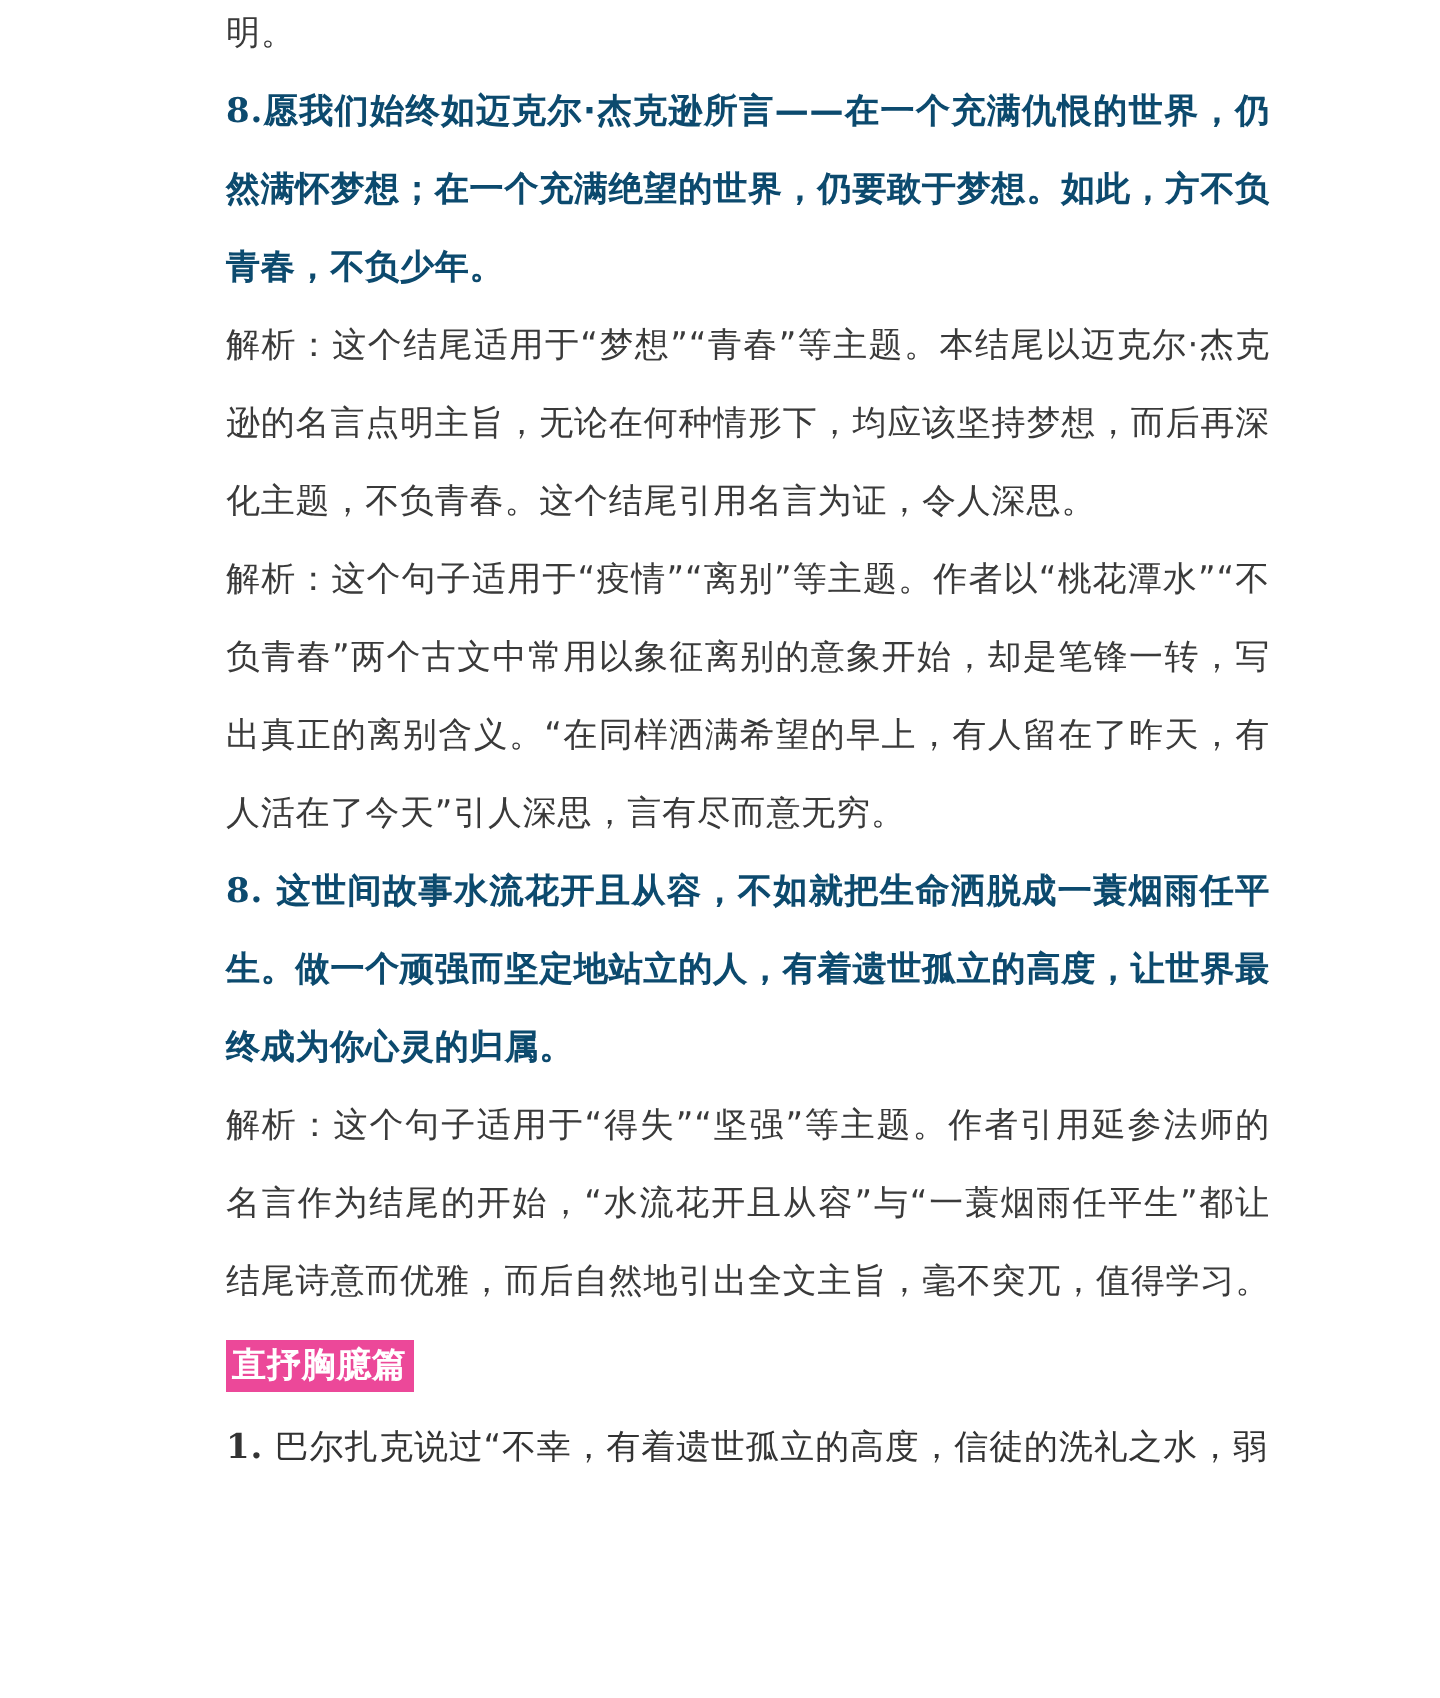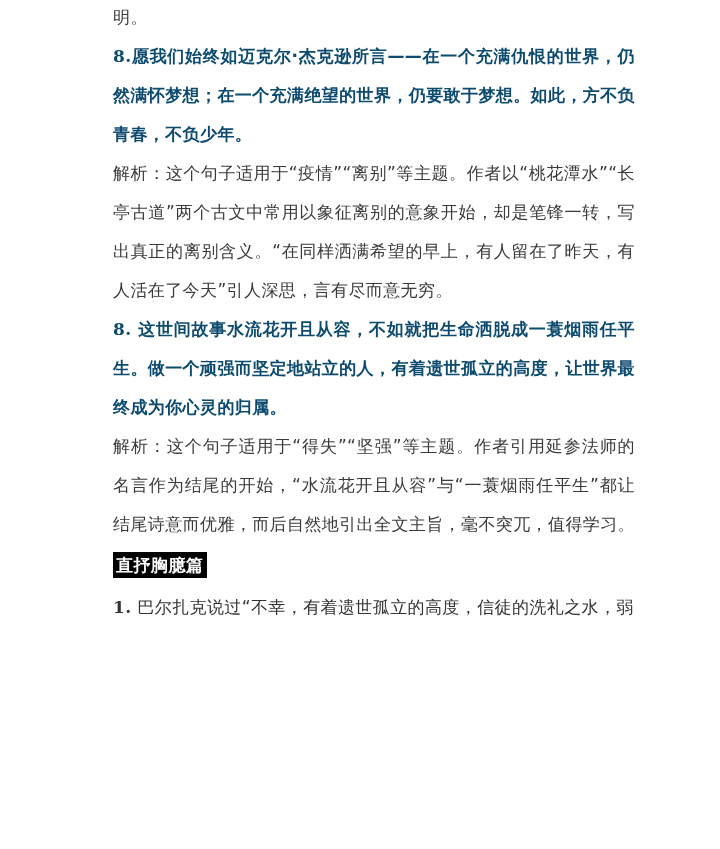--- a/index.html
+++ b/index.html
@@ -70,6 +70,9 @@
     <span class="num">8.</span><span>愿我们始终如迈克尔·杰克逊所言——在一个充满仇恨的世界，仍然满怀梦想；在一个充满绝望的世界，仍要敢于梦想。如此，方不负青春，不负少年。</span>
   </p>
 
+  <p class="para analysis">
+    <span>解析：这个结尾适用于“梦想”“青春”等主题。本结尾以迈克尔·杰克逊的名言点明主旨，无论在何种情形下，均应该坚持梦想，而后再深化主题，不负青春。这个结尾引用名言为证，令人深思。</span>
+  </p>
 
 
   <p class="para analysis">

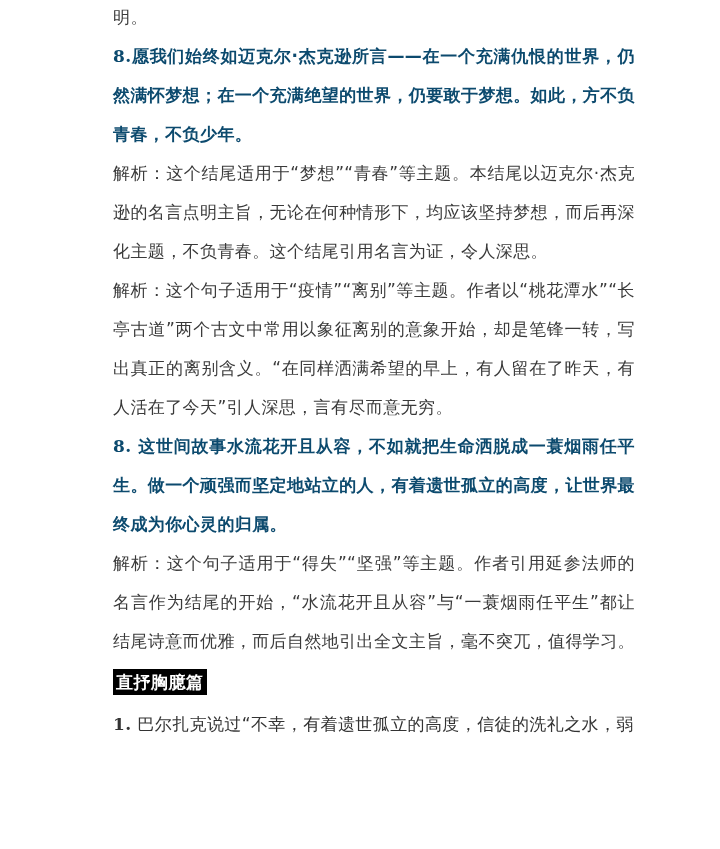--- a/index.html
+++ b/index.html
@@ -76,7 +76,7 @@
 
 
   <p class="para analysis">
-    <span>解析：这个句子适用于“疫情”“离别”等主题。作者以“桃花潭水”“长亭古道”两个古文中常用以象征离别的意象开始，却是笔锋一转，写出真正的离别含义。“在同样洒满希望的早上，有人留在了昨天，有人活在了今天”引人深思，言有尽而意无穷。</span>
+    <span>解析：这个句子适用于“疫情”“离别”等主题。作者以“桃花潭水”“不负青春”两个古文中常用以象征离别的意象开始，却是笔锋一转，写出真正的离别含义。“在同样洒满希望的早上，有人留在了昨天，有人活在了今天”引人深思，言有尽而意无穷。</span>
   </p>
 
   <p class="para bold">

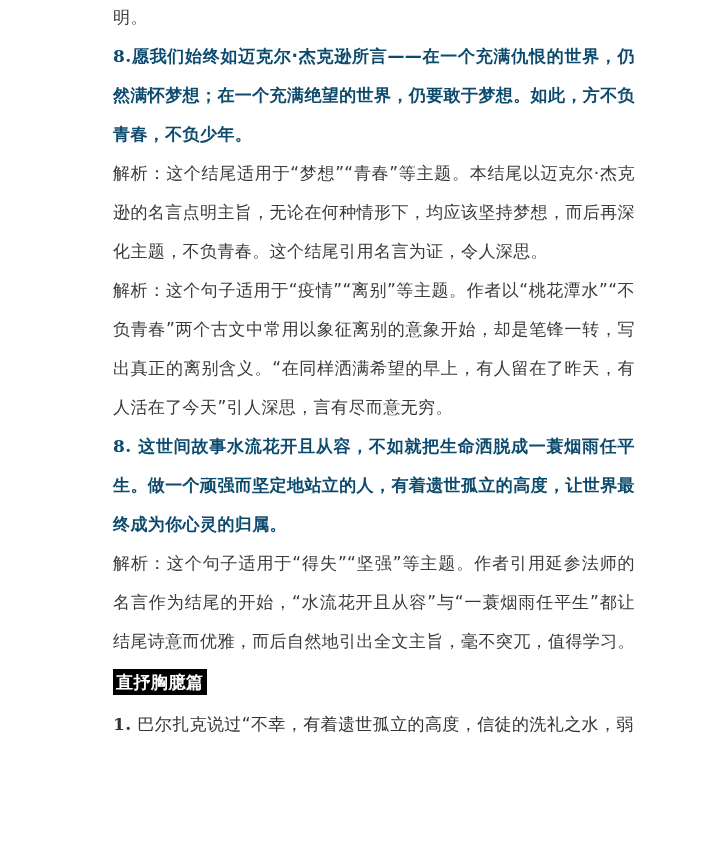--- a/index.html
+++ b/index.html
@@ -48,7 +48,7 @@
     }
     .section-badge {
       display: inline-block;
-      background: #000000;
+      background: #ec4899;
       color: #ffffff;
       font-weight: bold;
       font-size: 17px;

